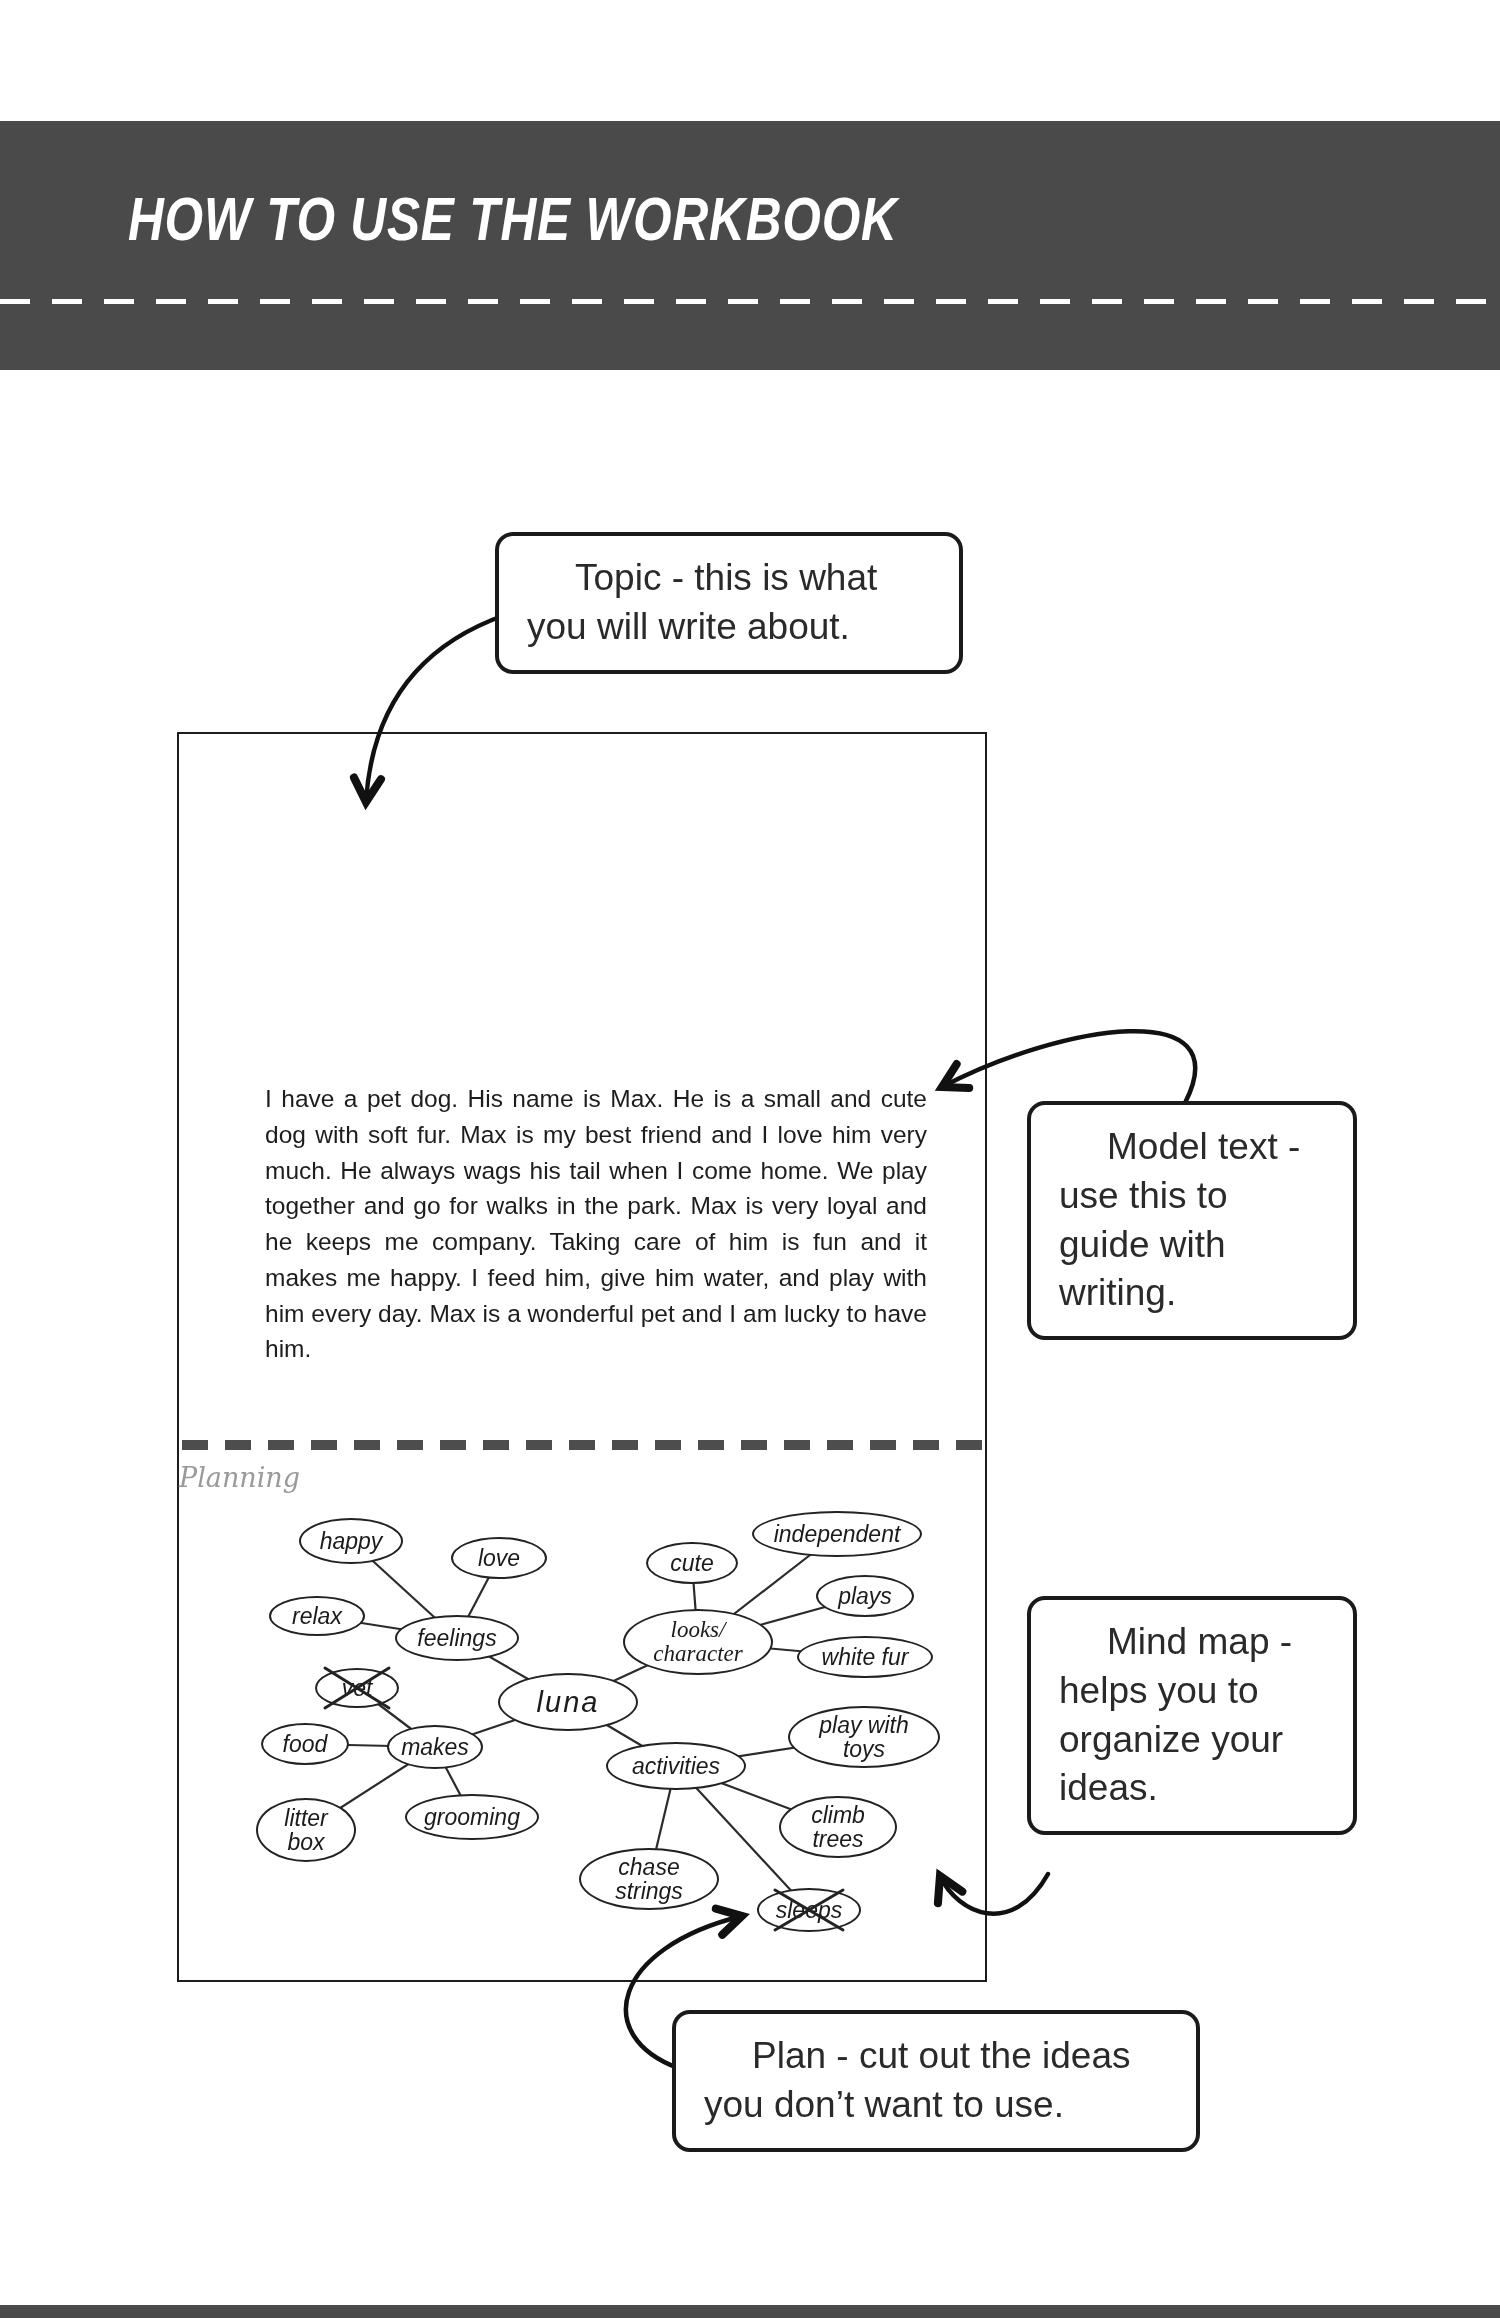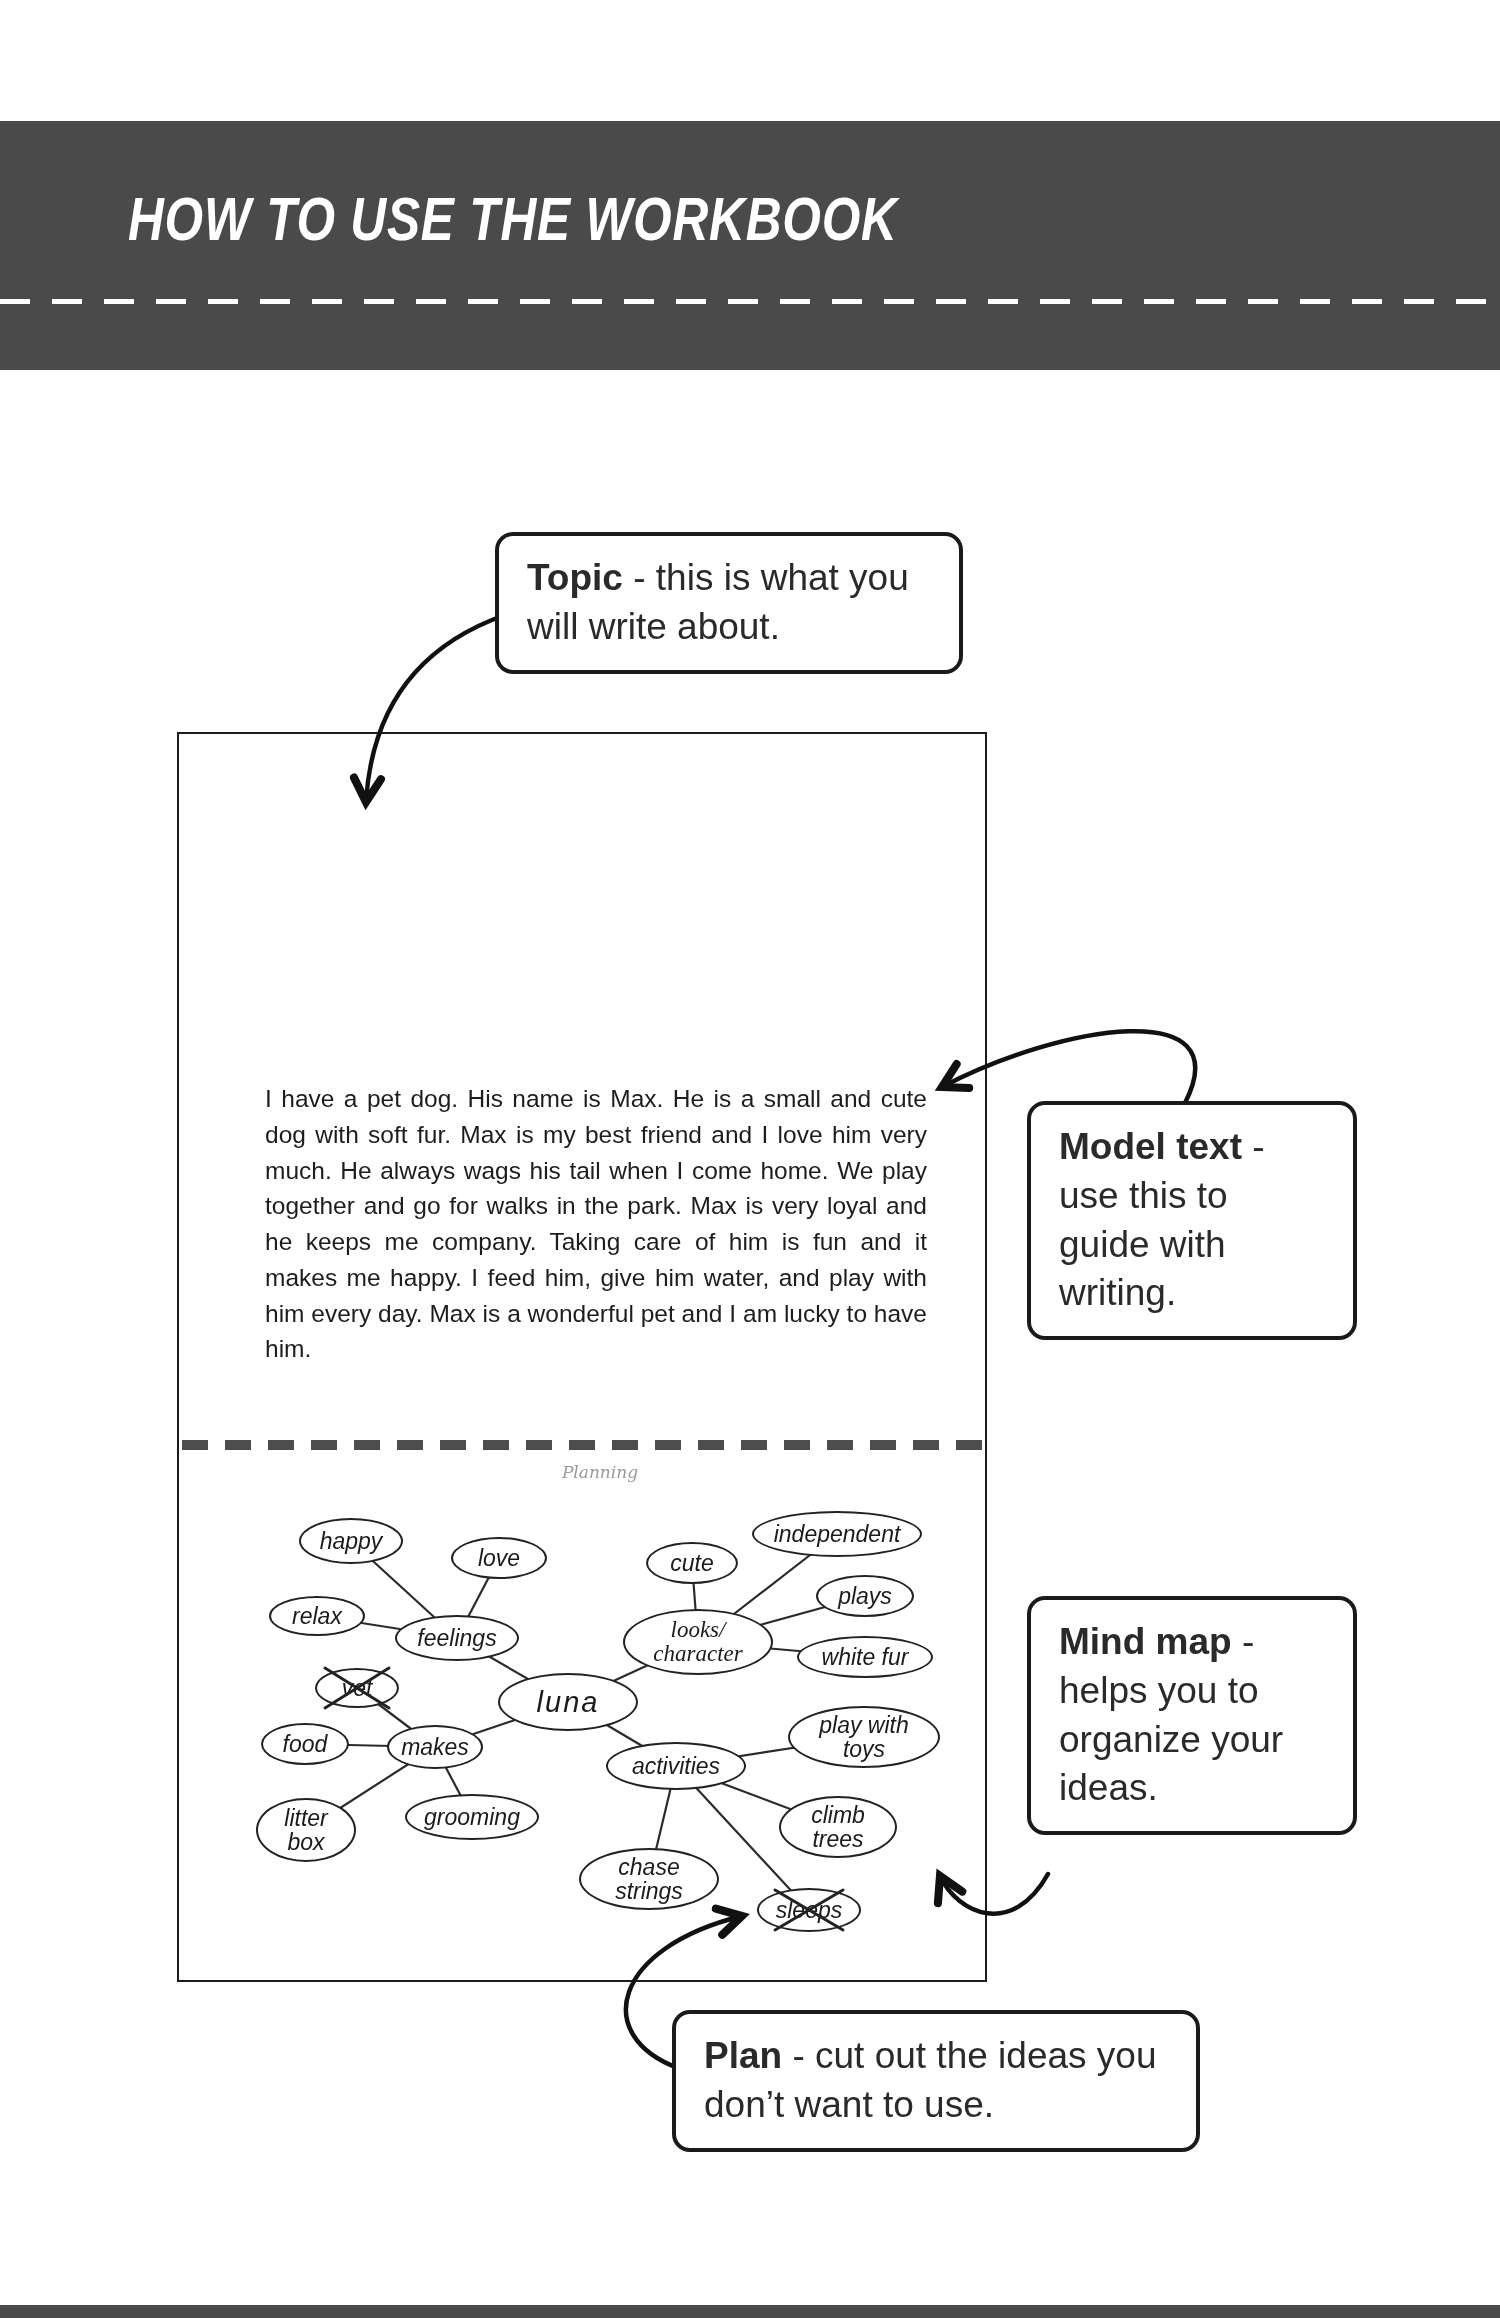--- a/index.html
+++ b/index.html
@@ -54,7 +54,7 @@
     position:absolute;background:#fff;border:4px solid #1a1a1a;border-radius:18px;
     padding:18px 28px;font-size:37px;line-height:1.32;color:#2a2a2a;z-index:6;box-sizing:border-box;
   }
-  .callout .b{font-weight:700;}
+  .callout .b{font-weight:400;margin-left:48px;}
   .arrows{position:absolute;left:0;top:0;z-index:5;pointer-events:none;}
 </style>
 </head>

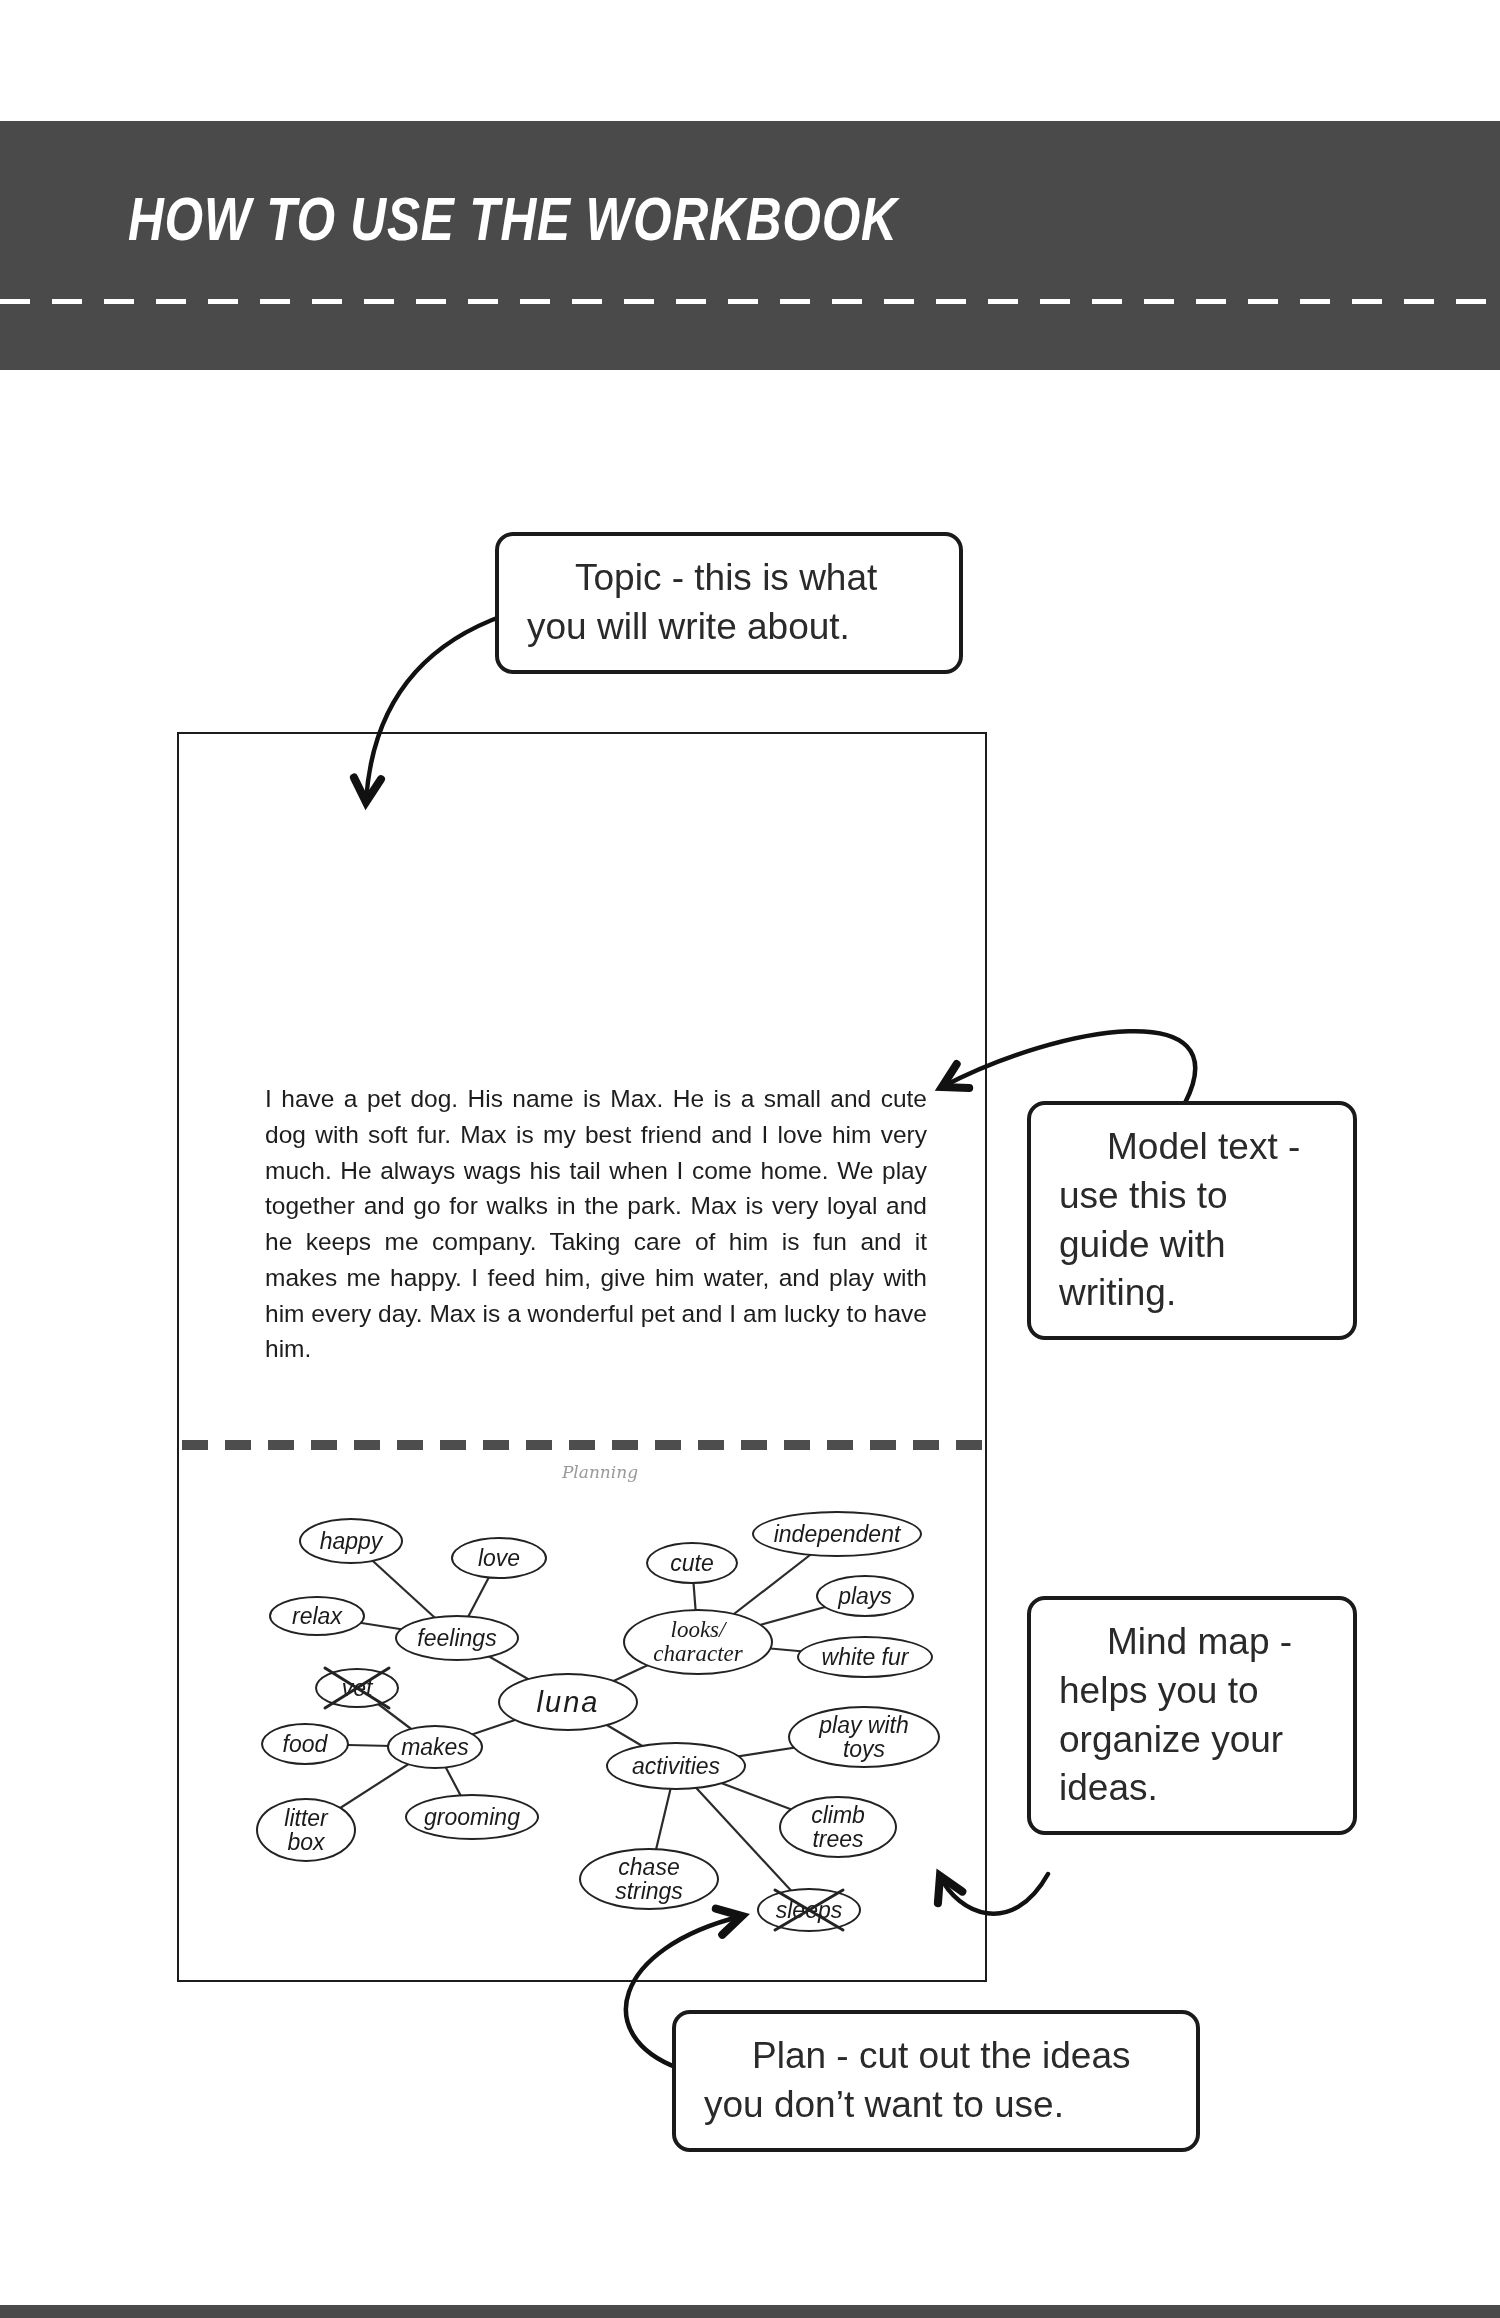--- a/index.html
+++ b/index.html
@@ -35,8 +35,8 @@
     background:repeating-linear-gradient(90deg,#4d4d4d 0 26px,transparent 26px 43px);
   }
   .planning{
-    position:absolute;left:0;right:0;top:728px;text-align:center;
-    font-family:"DejaVu Serif",serif;font-style:italic;color:#9a9a9a;font-size:17px;padding-left:36px;
+    position:absolute;left:0;right:0;top:728px;text-align:left;
+    font-family:"DejaVu Serif",serif;font-style:italic;color:#9a9a9a;font-size:27px;
   }
   
   .mm-svg{position:absolute;left:0;top:0;z-index:0;}

